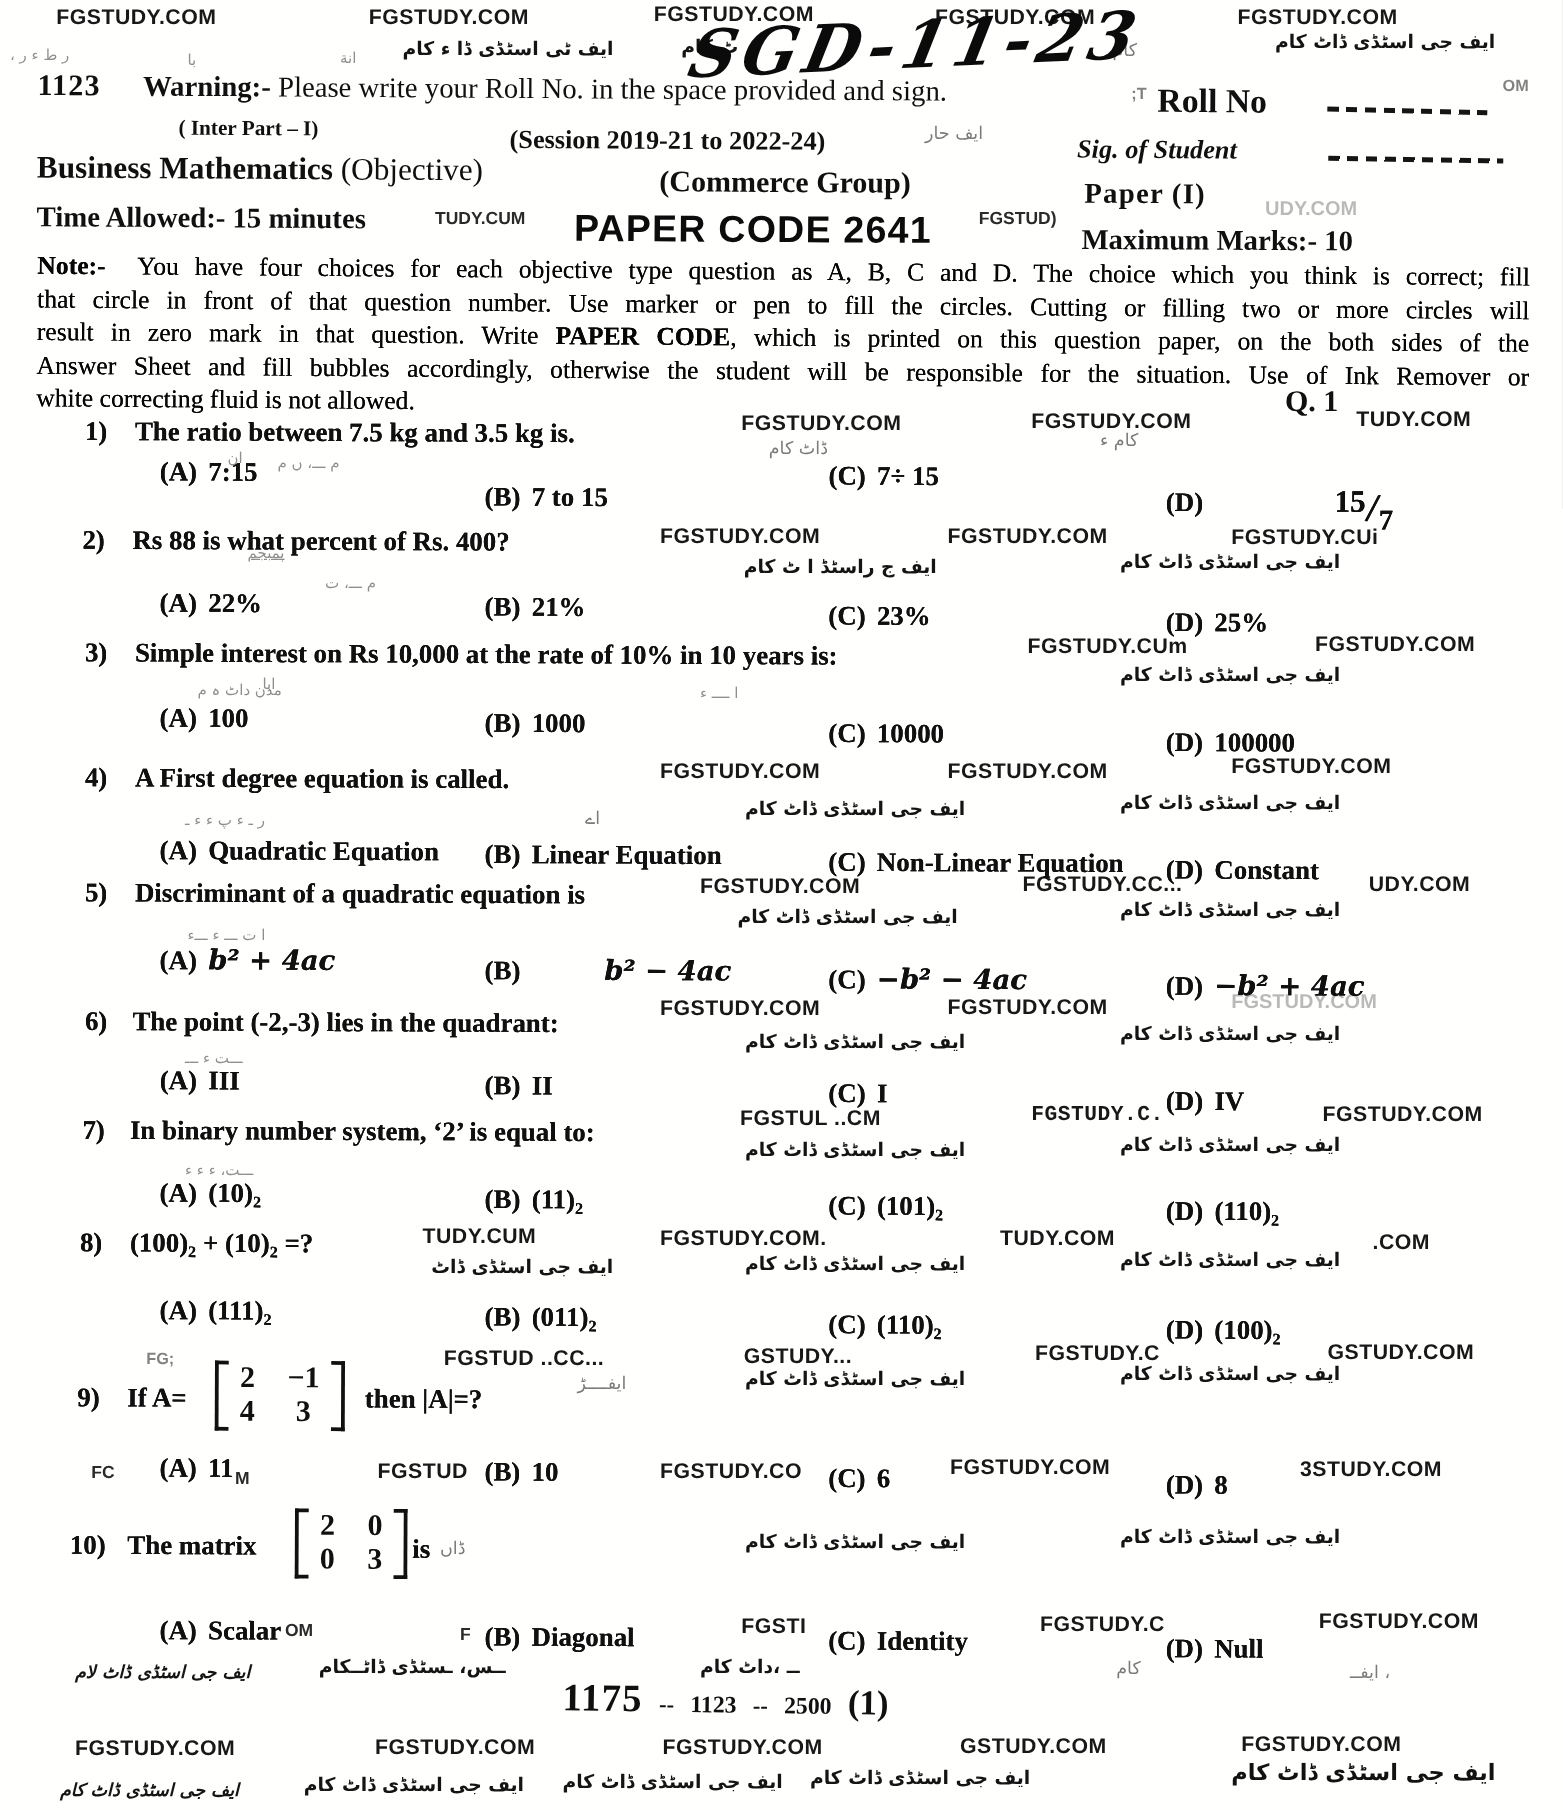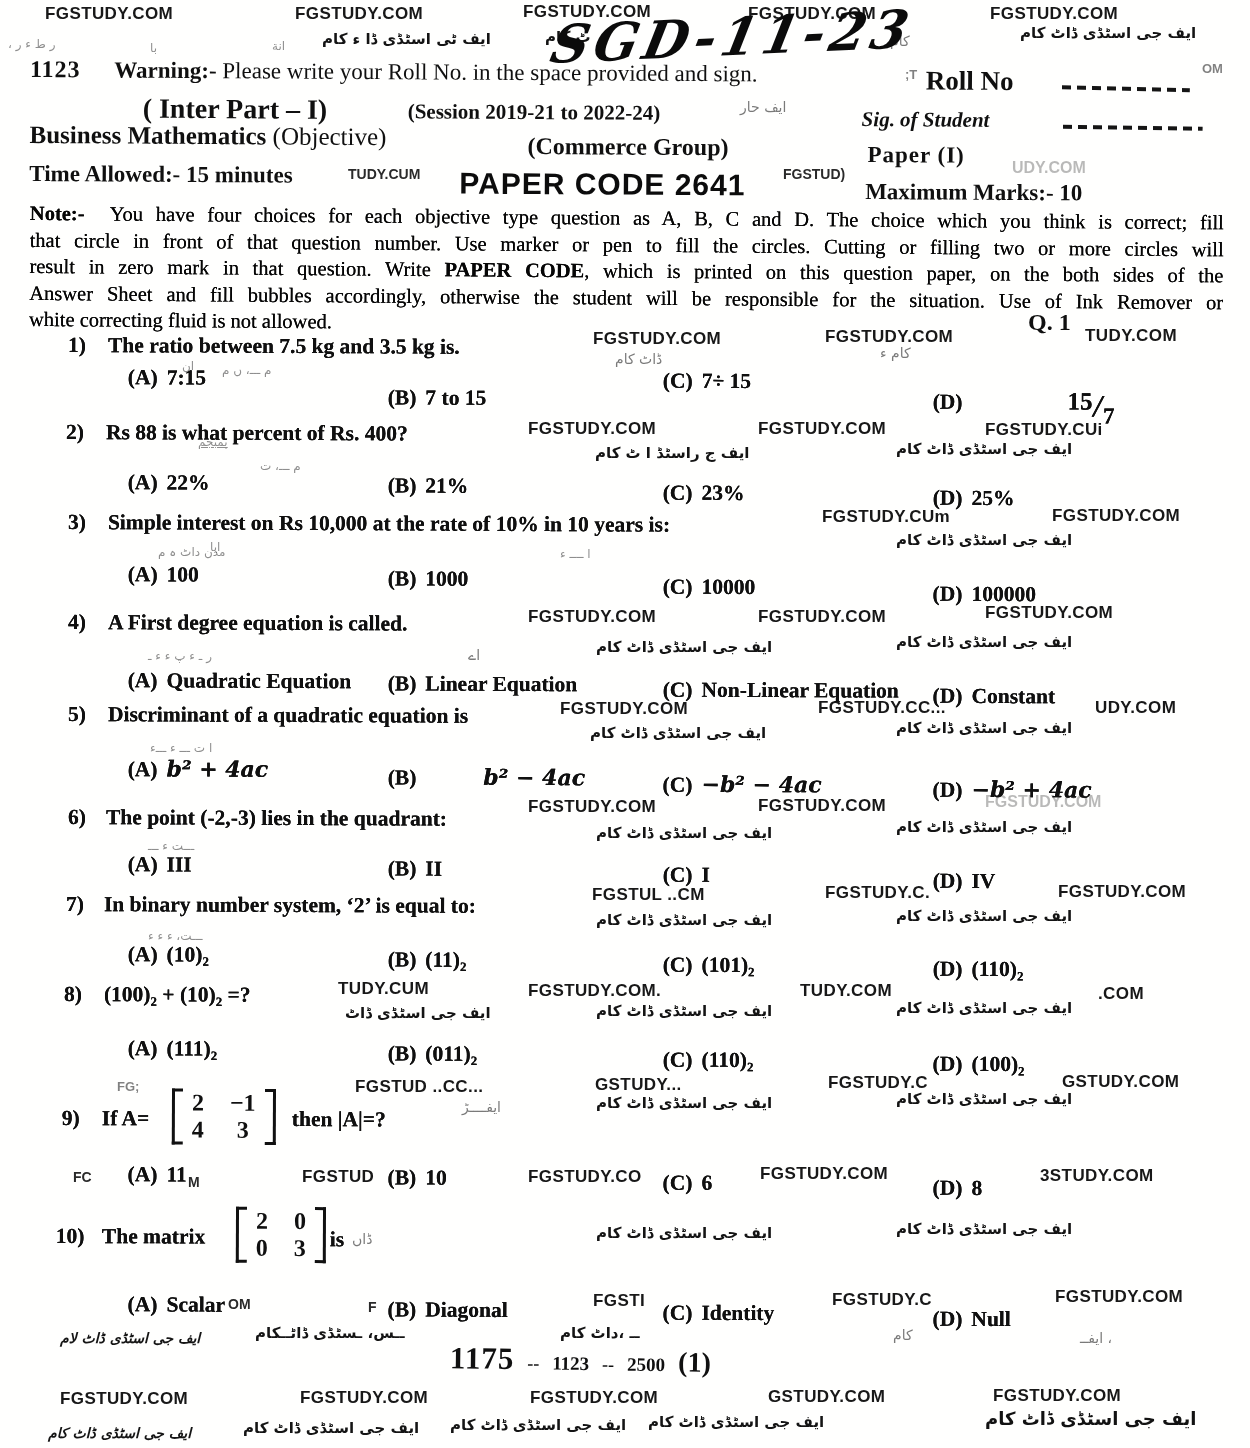--- a/index.html
+++ b/index.html
@@ -32,7 +32,7 @@
   .n1123{font-weight:bold; font-size:24px; margin-right:28px; letter-spacing:1px;}
   .rollno{left:926px; top:60px; font-size:27px; font-weight:600; white-space:nowrap;}
   .dashline{position:absolute; height:3.5px; background:repeating-linear-gradient(90deg,#151515 0 9px,transparent 9px 15px);}
-  .interpart{left:143px; top:92px; font-size:28px; font-weight:bold; white-space:nowrap;}
+  .interpart{left:143px; top:92px; font-size:17px; font-weight:bold; white-space:nowrap;}
   .session{left:408px; top:97px; font-size:21px; font-weight:bold; white-space:nowrap;}
   .sig{left:862px; top:102px; font-size:21px; font-weight:bold; font-style:italic; white-space:nowrap;}
   .subject{left:30px; top:121px; font-size:25px; white-space:nowrap;}

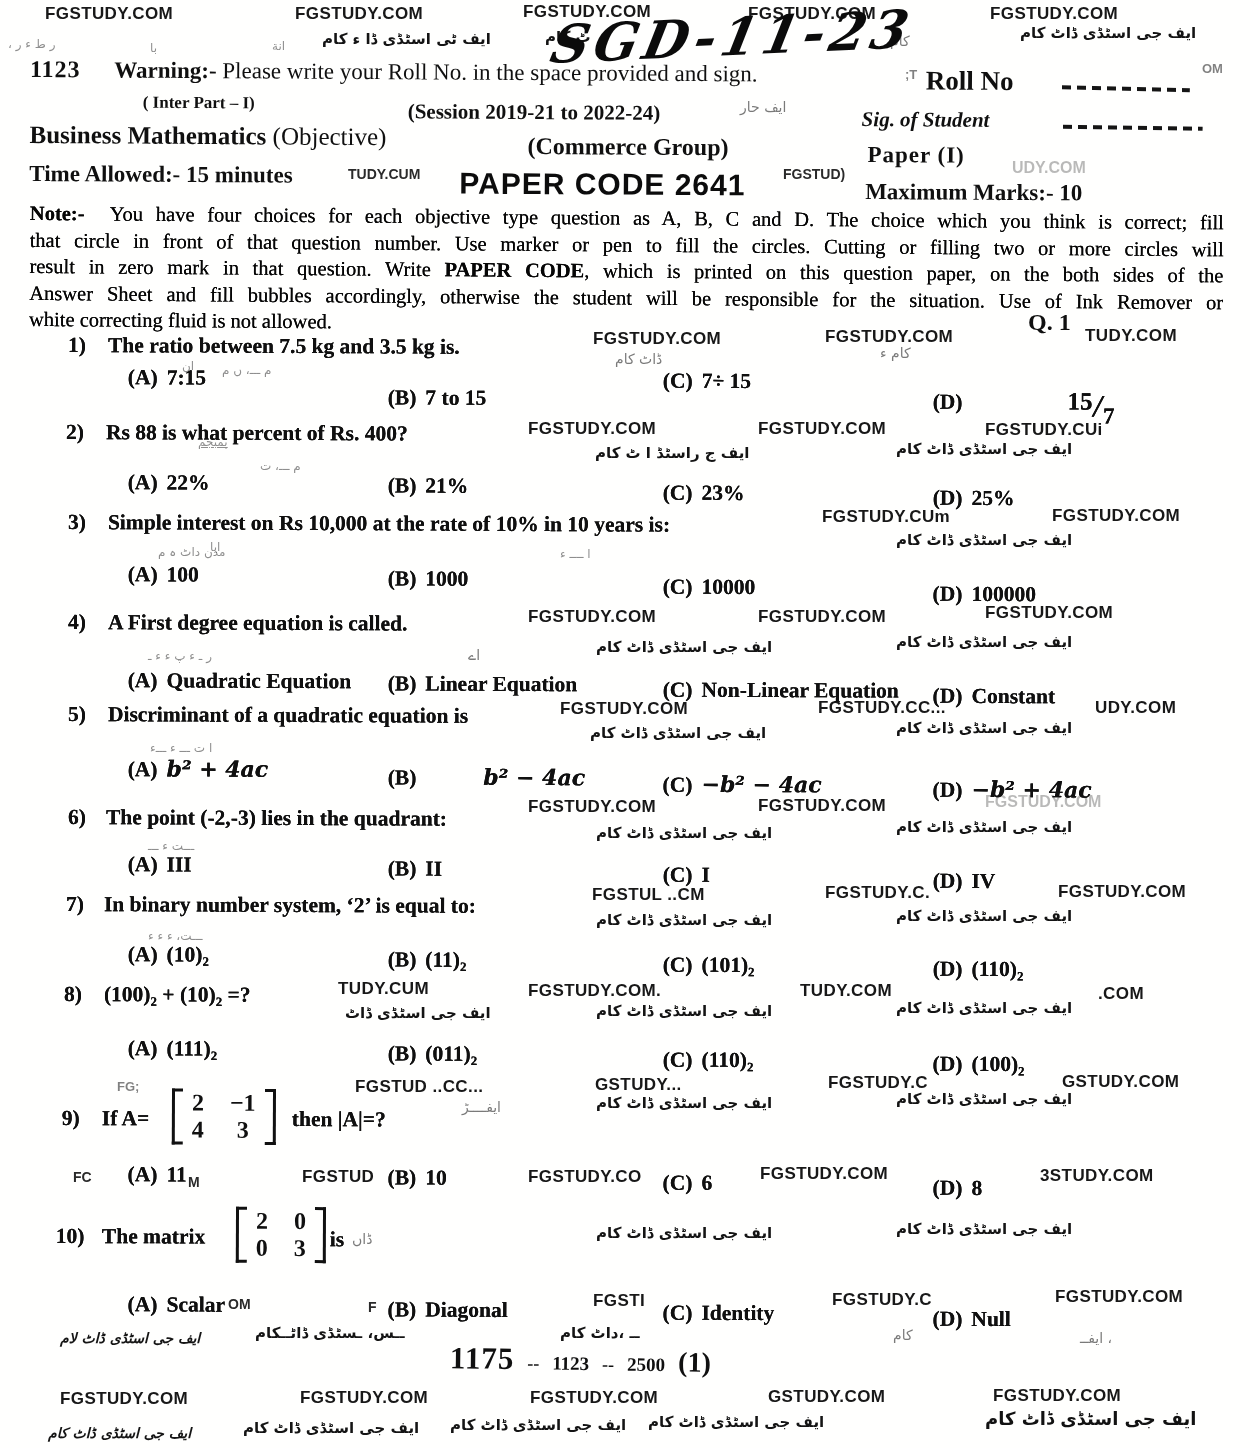--- a/index.html
+++ b/index.html
@@ -146,7 +146,7 @@
       <span class="wm wm-u" style="left: 896px; top: 820px;">ایف جی اسٹڈی ڈاٹ کام</span>
       <span class="wm wm-sc" style="left: 148px; top: 840px;">ـــت ء ـــ</span>
       <span class="wm wm-b" style="left: 592px; top: 886px;">FGSTUL ..CM</span>
-      <span class="wm wm-b" style="left: 825px; top: 884px;">FGSTUDY.C.</span>
+      <span class="wm wm-b" style="left: 825px; top: 884px; font-family: Liberation Mono, monospace;">FGSTUDY.C.</span>
       <span class="wm wm-b" style="left: 1058px; top: 883px;">FGSTUDY.COM</span>
       <span class="wm wm-u" style="left: 596px; top: 913px;">ایف جی اسٹڈی ڈاٹ کام</span>
       <span class="wm wm-u" style="left: 896px; top: 909px;">ایف جی اسٹڈی ڈاٹ کام</span>

